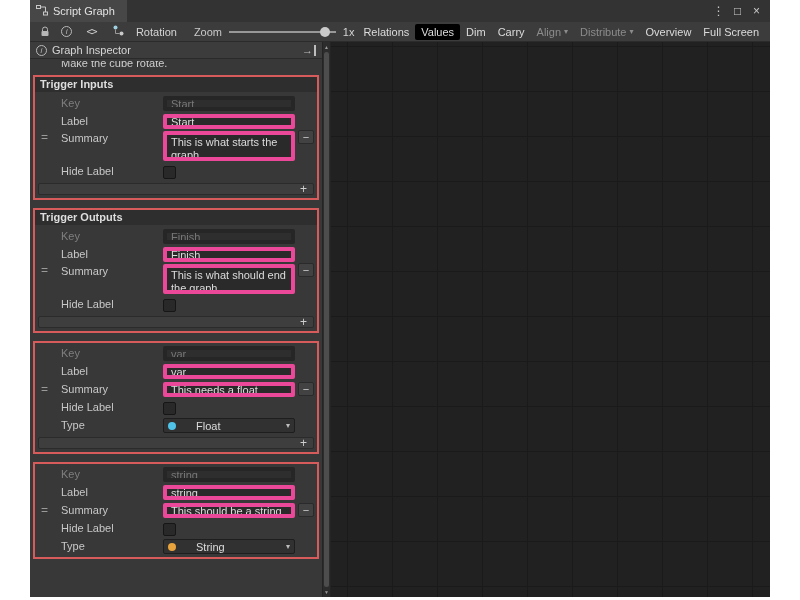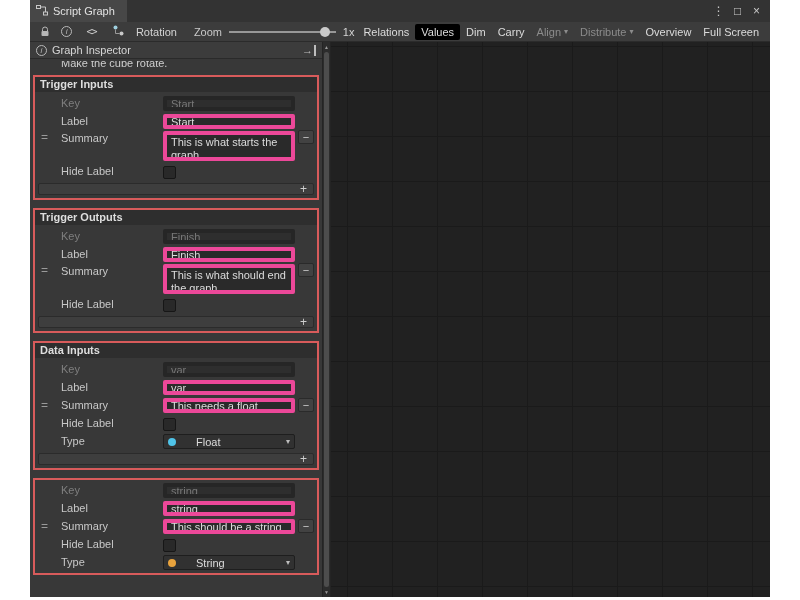--- a/index.html
+++ b/index.html
@@ -206,7 +206,6 @@
         </div>
 
         <div class="section" style="border-color: rgb(216, 91, 91);">
-          <div class="sec-header">Data Inputs</div>
           <div class="item">
             <span class="drag-handle">=</span>
             <div class="row">

